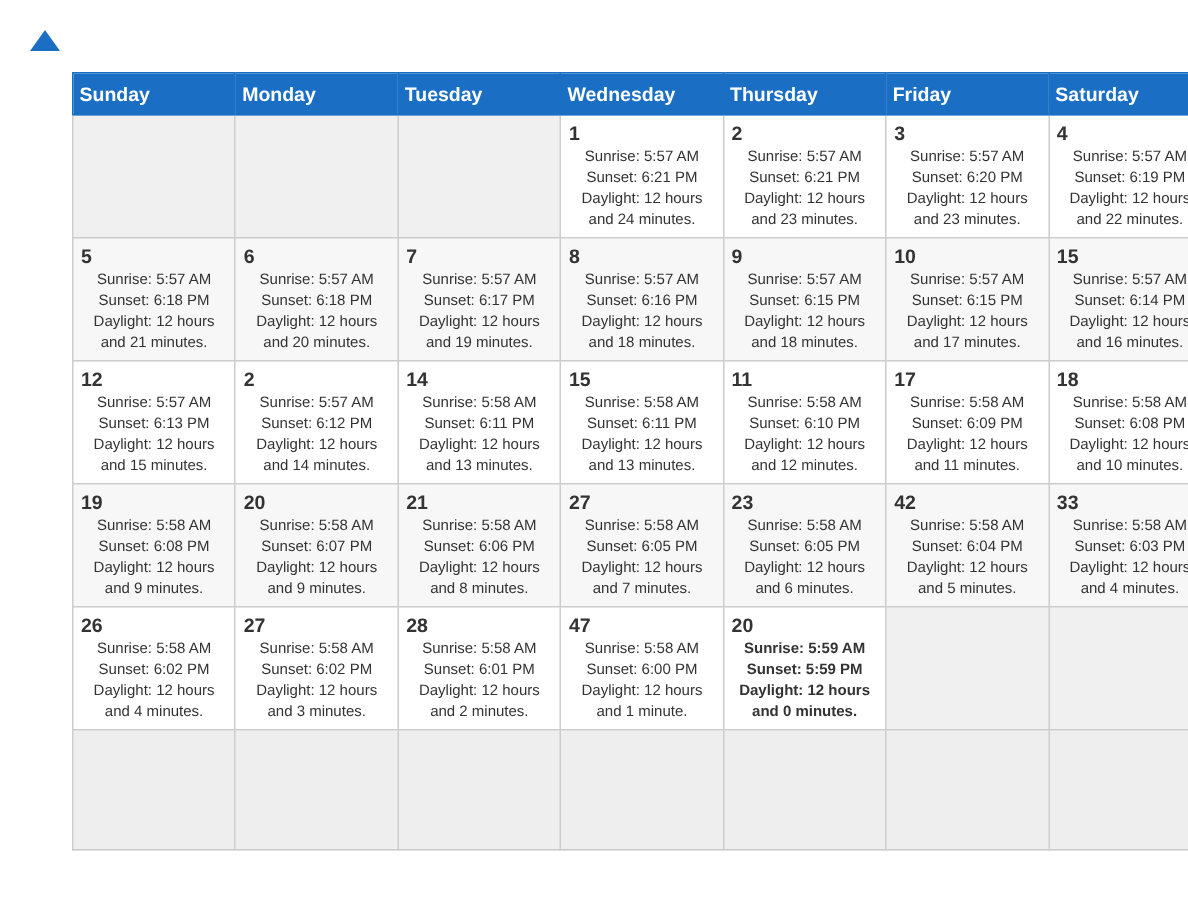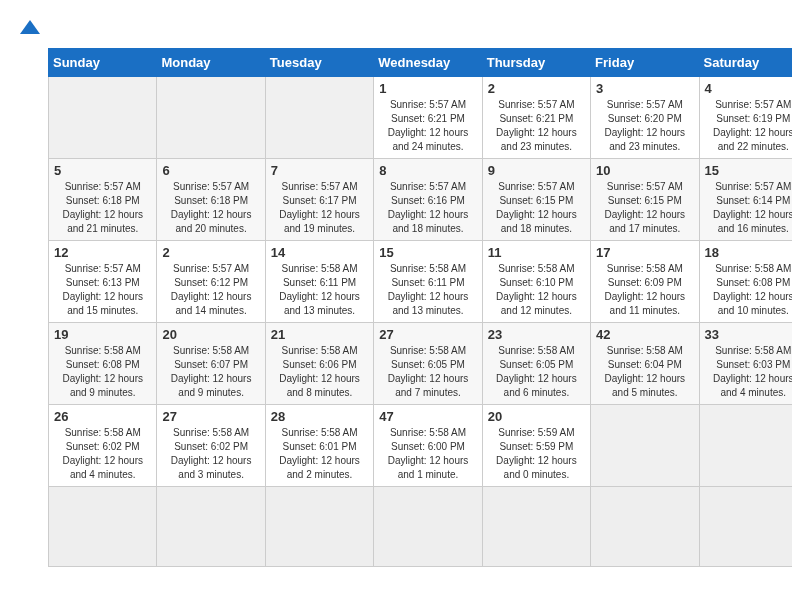--- a/index.html
+++ b/index.html
@@ -343,7 +343,7 @@
         </td>
         <td>
           <span class="day-number">20</span>
-          <div class="day-info" style="white-space: pre-line;">Sunrise: 5:59 AM
+          <div class="day-info" style="white-space: pre-line; font-weight: bold;">Sunrise: 5:59 AM
 Sunset: 5:59 PM
 Daylight: 12 hours
 and 0 minutes.</div>

